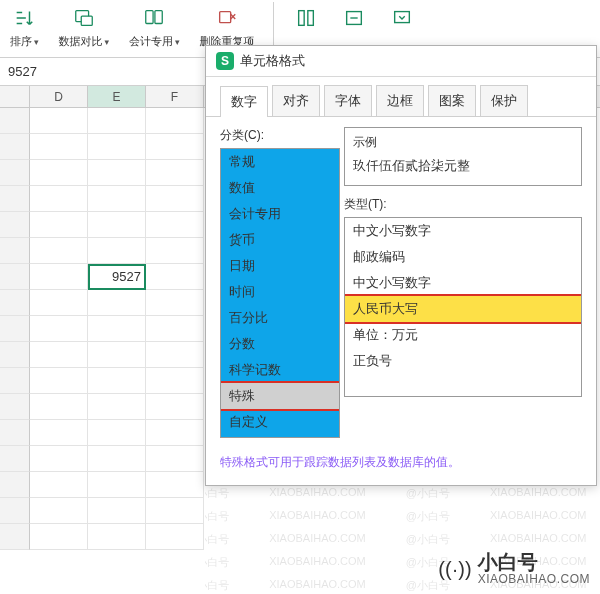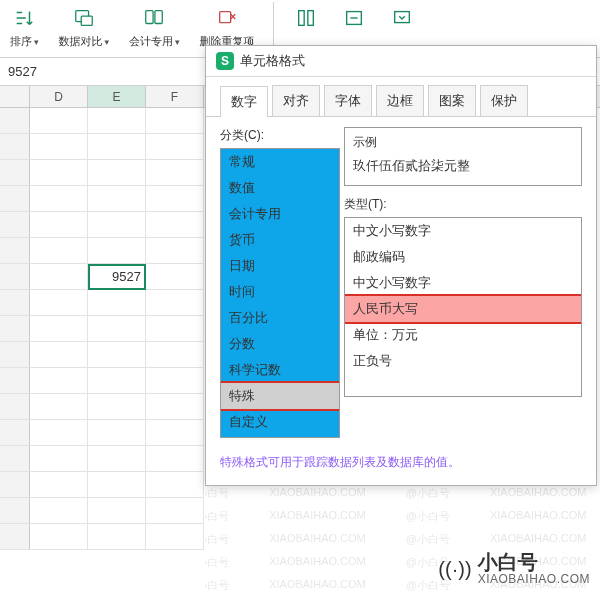--- a/index.html
+++ b/index.html
@@ -153,7 +153,7 @@
     cursor: pointer;
     font-size: 13px;
   }
-  .type-list .li.sel { background: #fca5a5; }
+  .type-list .li.sel { background: #fde047; }
   .dlg-footer {
     padding: 6px 14px 14px 14px;
     font-size: 12px;

